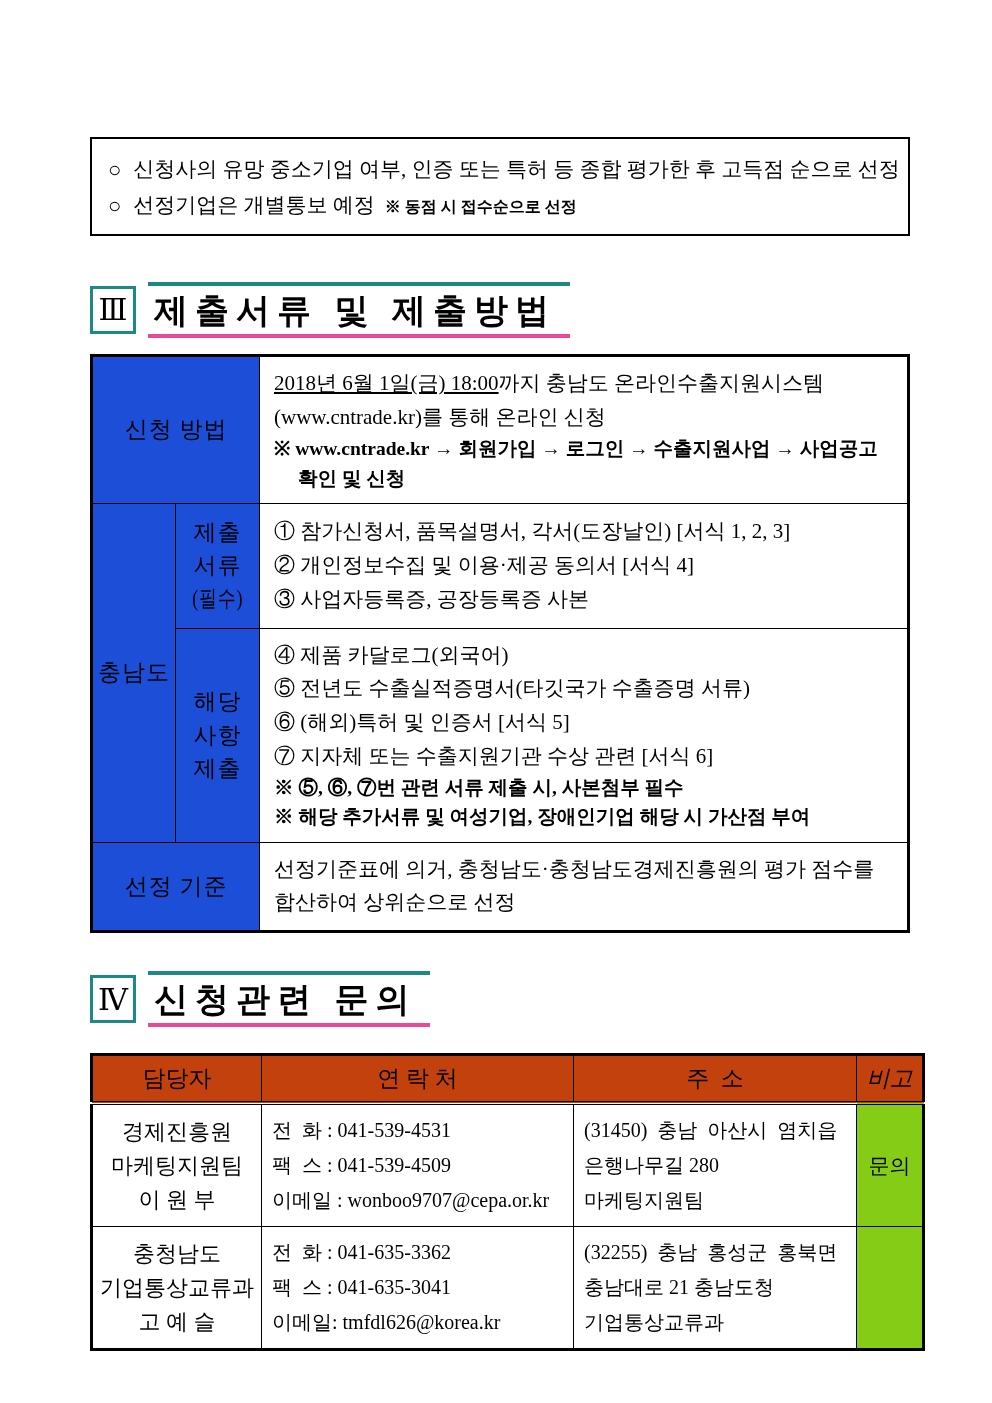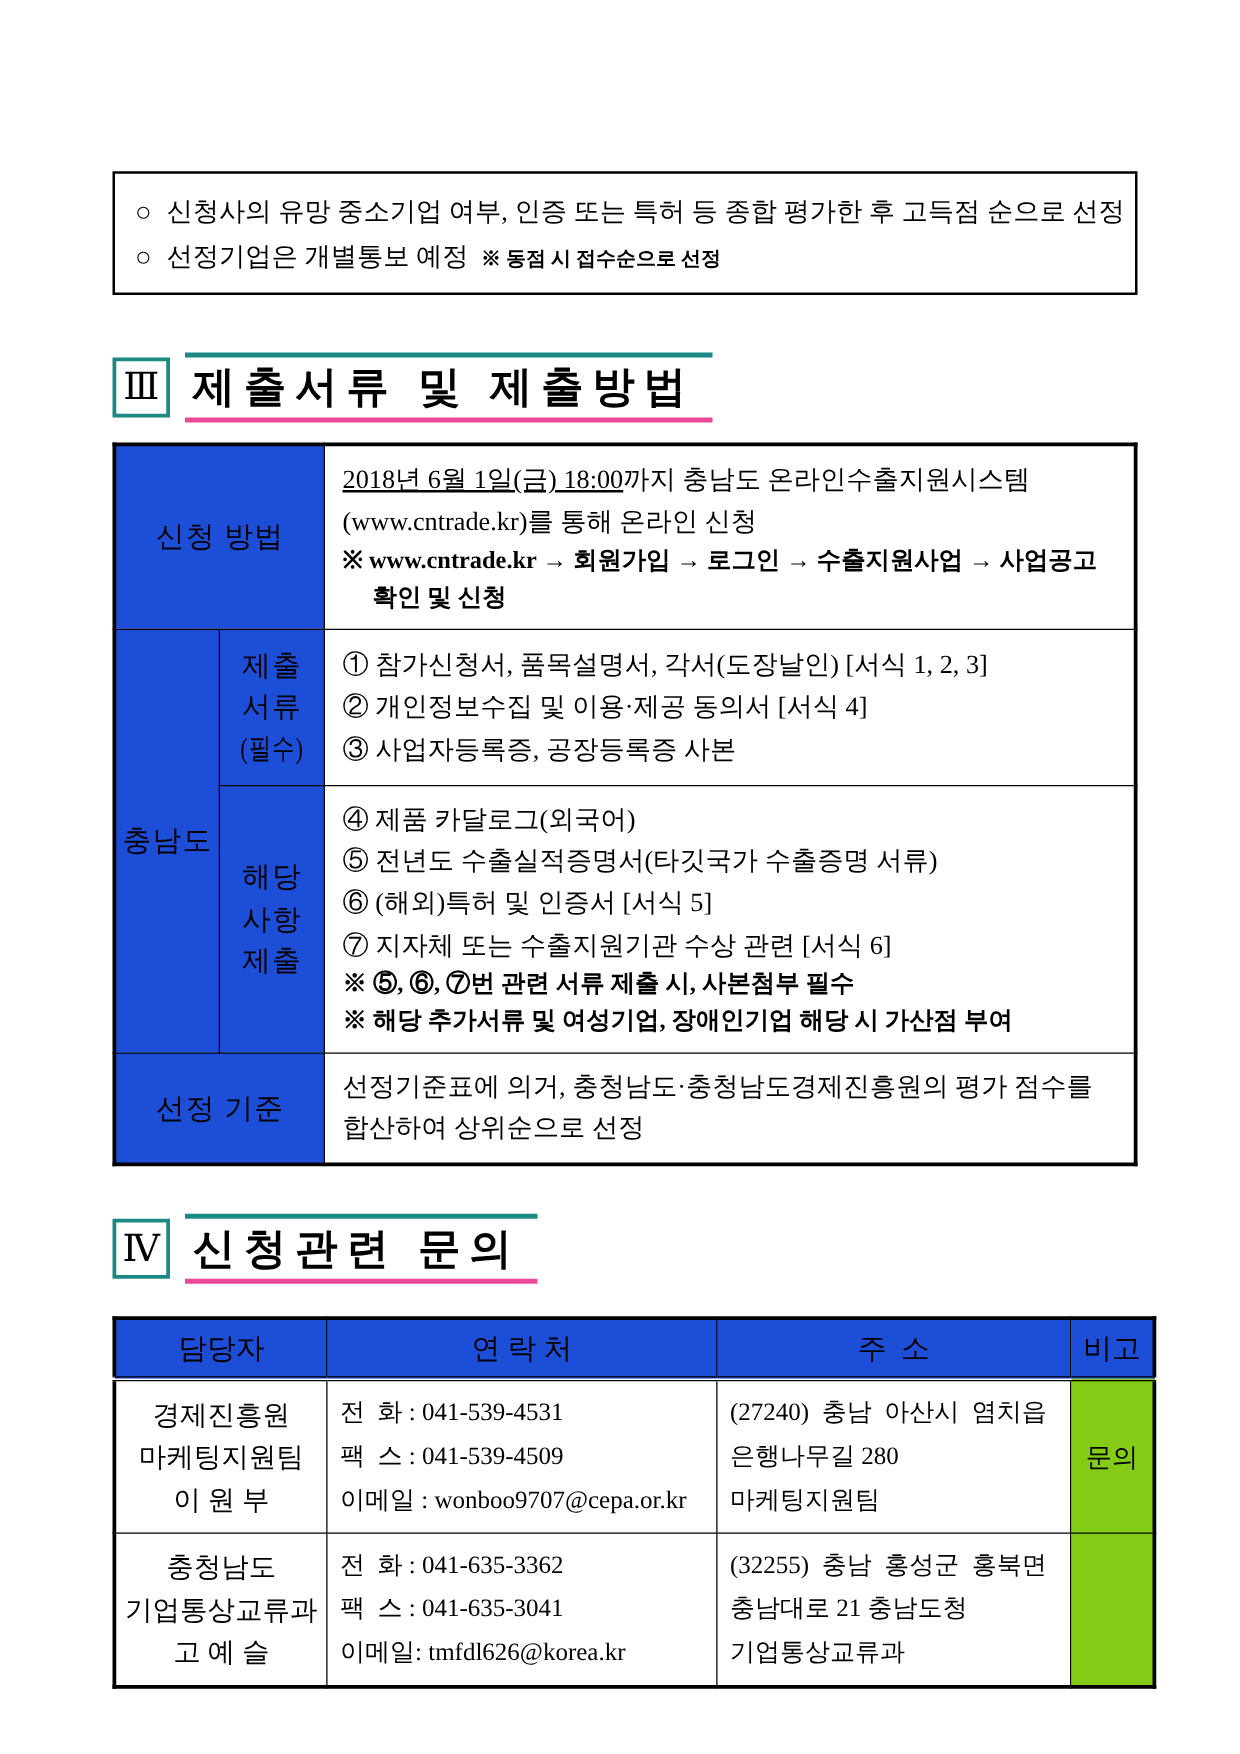--- a/index.html
+++ b/index.html
@@ -81,7 +81,7 @@
   
   .t2 { margin-top:26px; }
   .t2 .header-cell {
-    background:#1d4ed8;
+    background:#c2410c;
     text-align:center;
     font-size:23px;
     font-weight:normal;

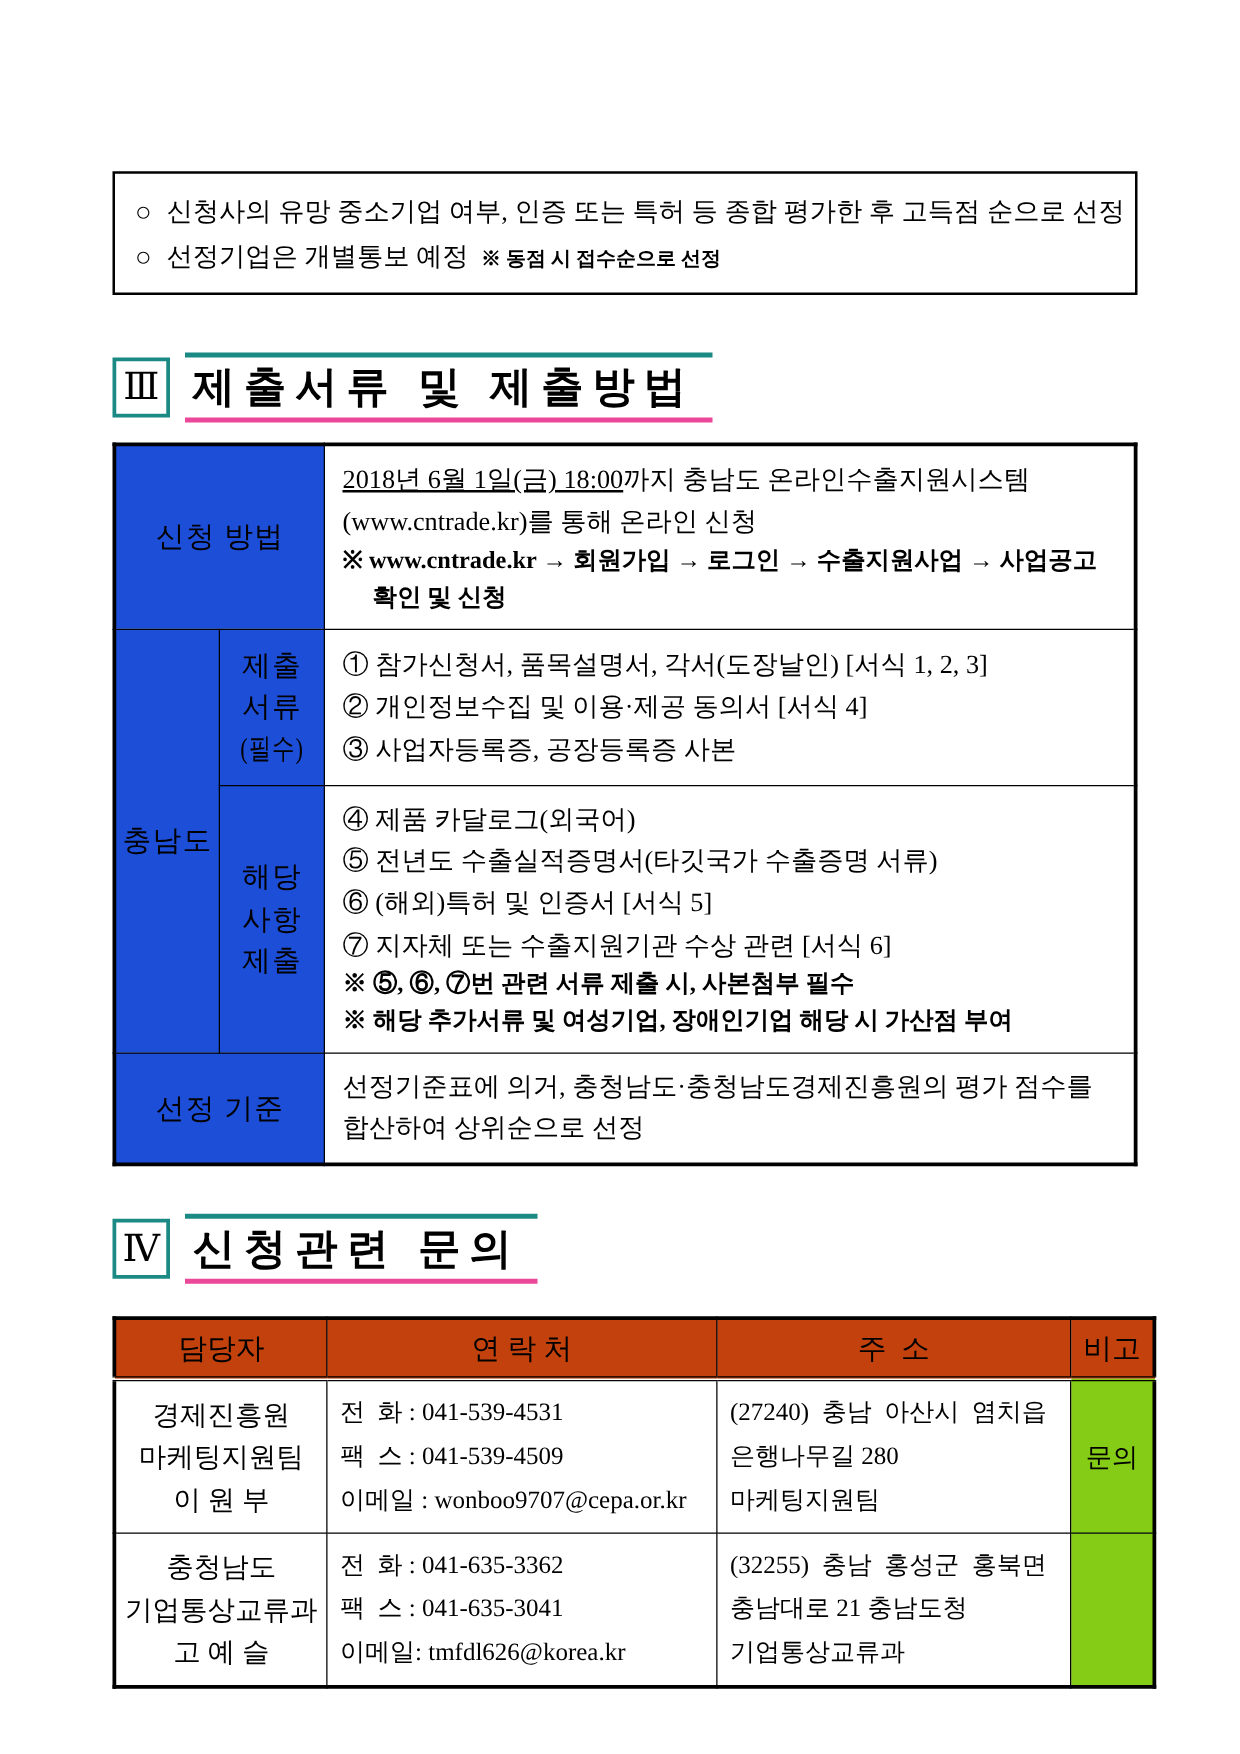--- a/index.html
+++ b/index.html
@@ -92,7 +92,7 @@
   .t2 .c-person { width:170px; }
   .t2 .c-contact { width:312px; }
   .t2 .c-addr { width:283px; }
-  .t2 .c-note { width:67px; }
+  .t2 .c-note { width:67px;font-style:italic; }
   .person-cell { text-align:center; font-size:22px; line-height:1.55; padding:8px 2px; background:#fff; }
   .person-line { display:block; white-space:pre; }
   .contact-cell { font-size:20px; line-height:1.75; padding:8px 10px; background:#fff; }

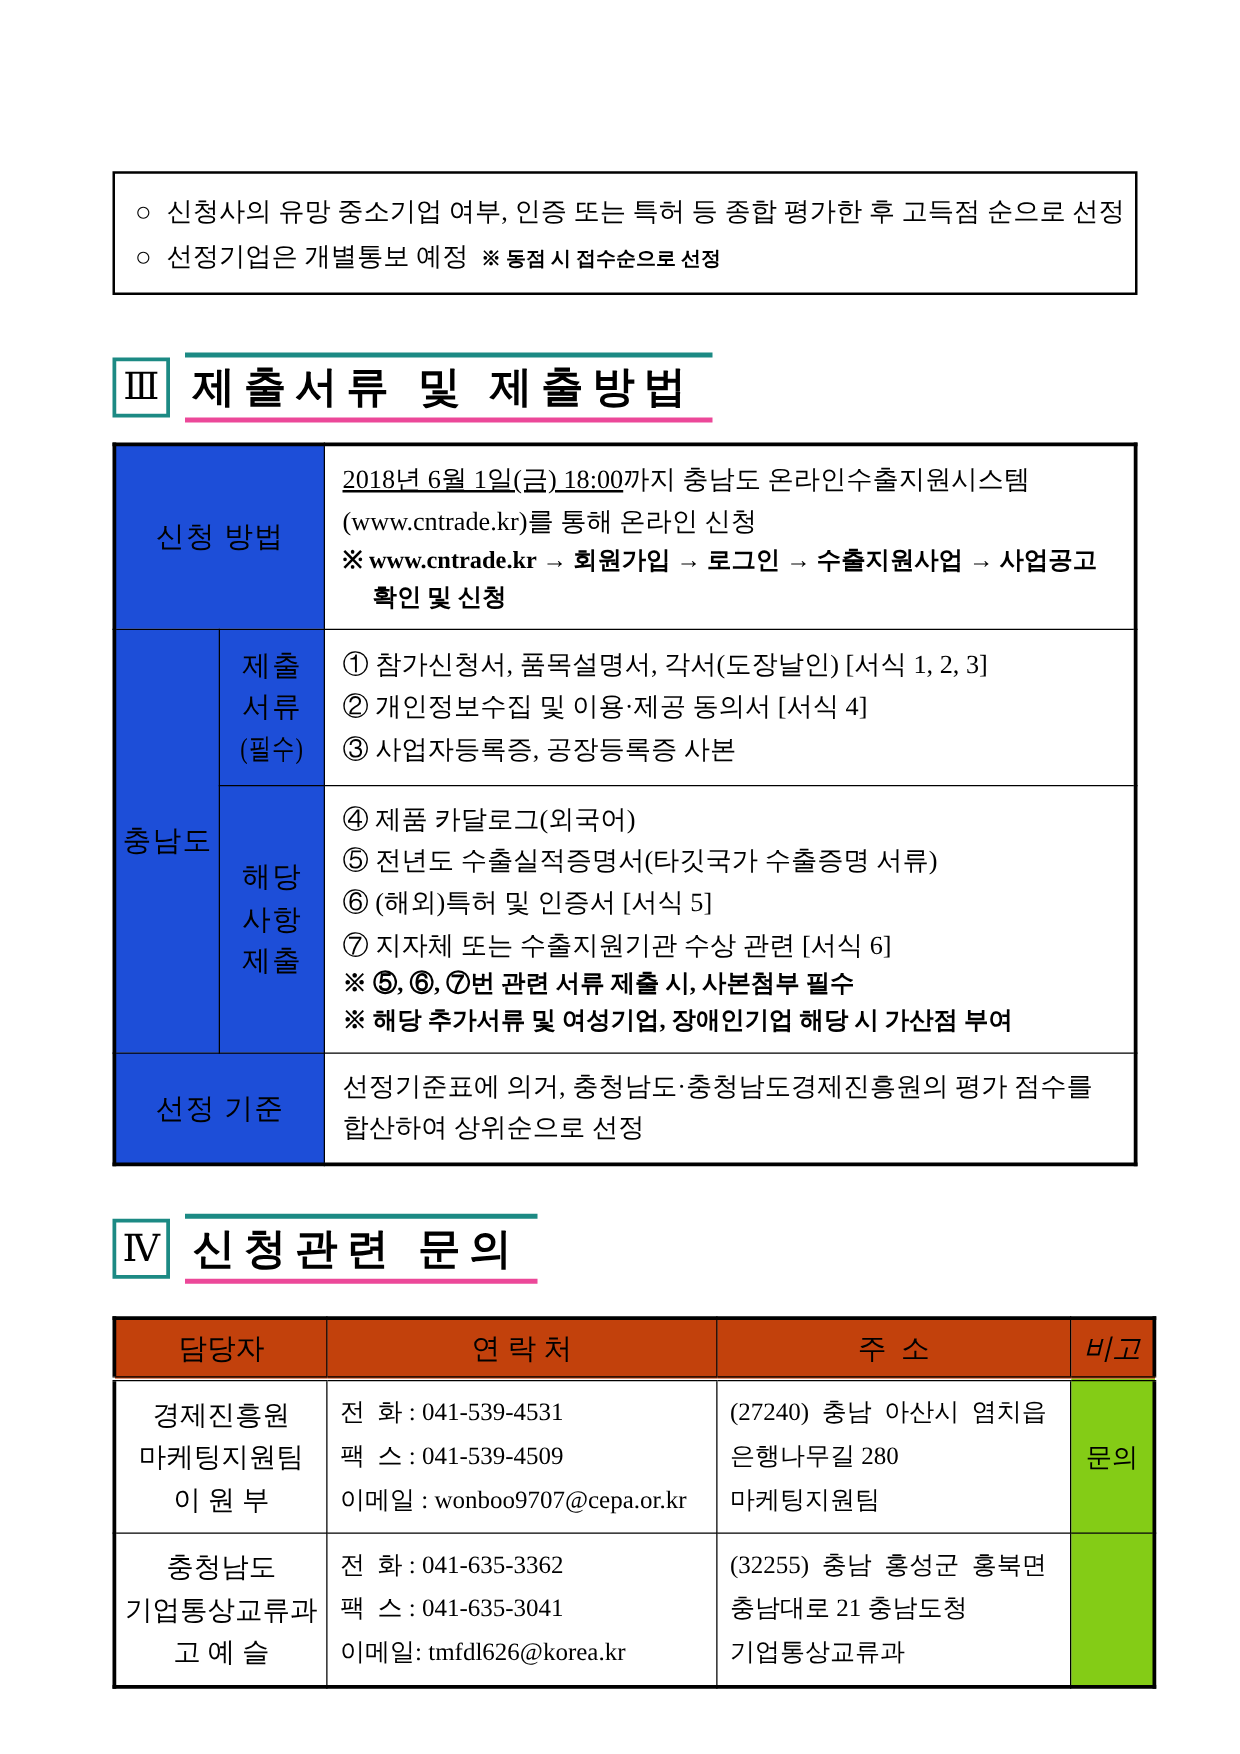--- a/index.html
+++ b/index.html
@@ -194,7 +194,7 @@
         <span class="contact-line">이메일 : wonboo9707@cepa.or.kr</span>
       </td>
       <td class="addr-cell">
-        <span class="addr-line">(27240)  충남  아산시  염치읍</span>
+        <span class="addr-line">(31450)  충남  아산시  염치읍</span>
         <span class="addr-line">은행나무길 280</span>
         <span class="addr-line">마케팅지원팀</span>
       </td>

